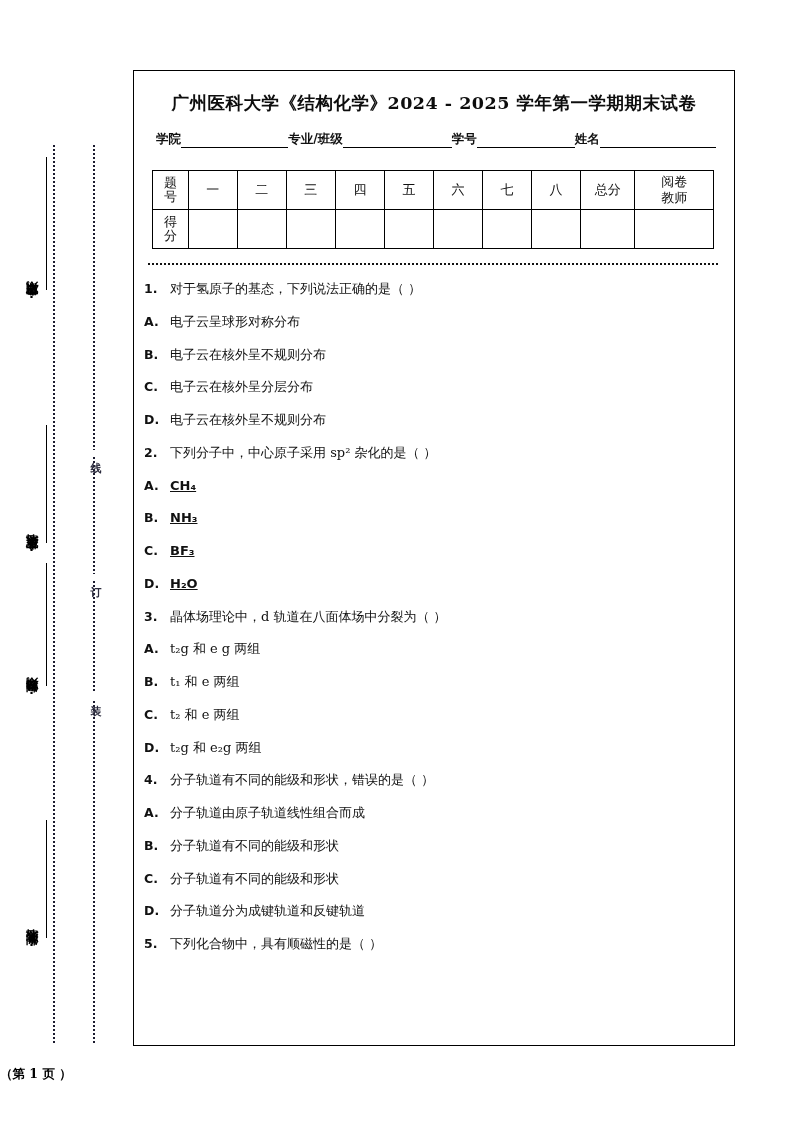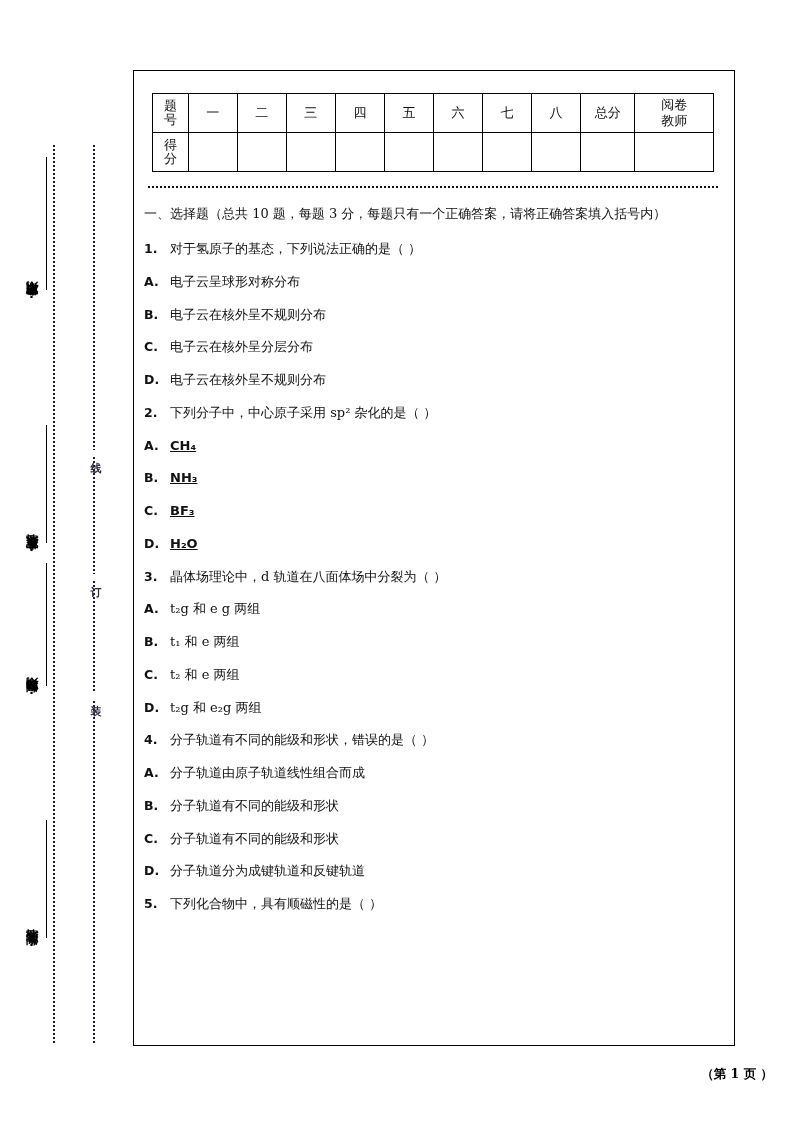--- a/index.html
+++ b/index.html
@@ -239,6 +239,7 @@
 
 <div id="exam-frame">
 
+  <div id="title">广州医科大学《结构化学》2024 - 2025 学年第一学期期末试卷</div>
 
 
   <div id="score-table-wrap">

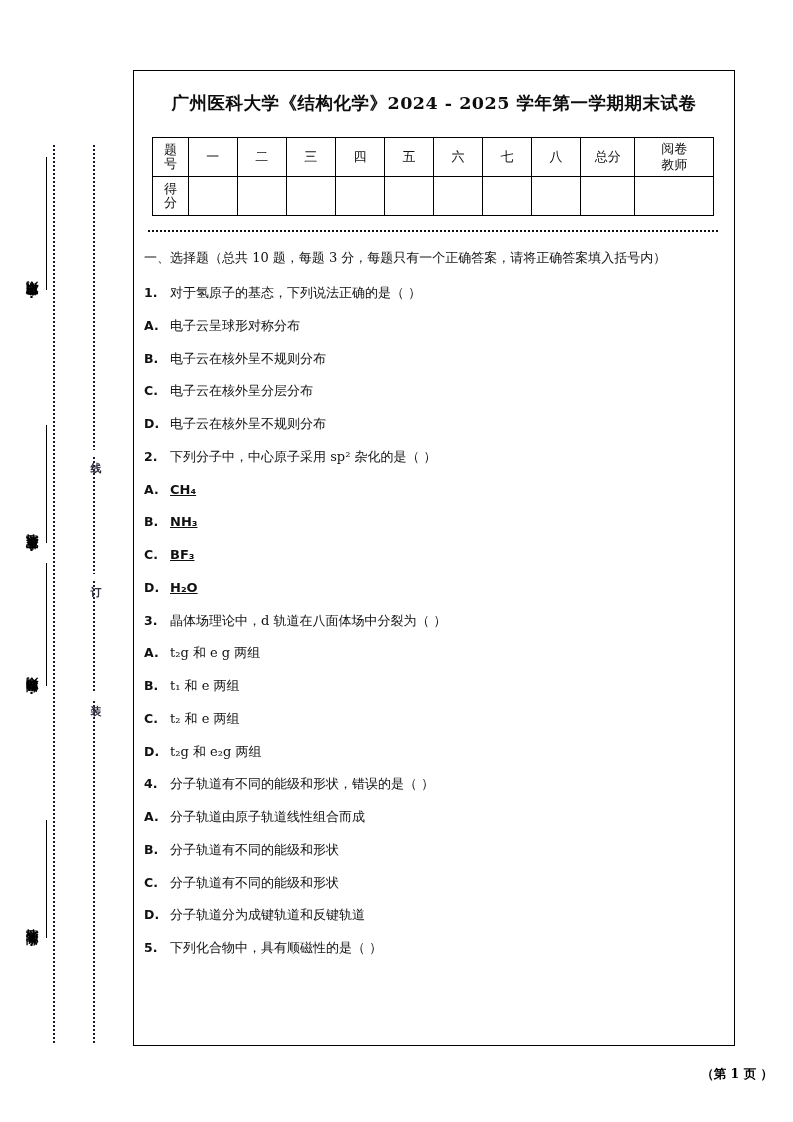--- a/index.html
+++ b/index.html
@@ -241,6 +241,16 @@
 
   <div id="title">广州医科大学《结构化学》2024 - 2025 学年第一学期期末试卷</div>
 
+  <div id="idline">
+    <span class="lbl">学院</span>
+    <span class="rule rule-a"></span>
+    <span class="lbl">专业/班级</span>
+    <span class="rule rule-b"></span>
+    <span class="lbl">学号</span>
+    <span class="rule rule-c"></span>
+    <span class="lbl">姓名</span>
+    <span class="rule rule-d"></span>
+  </div>
 
   <div id="score-table-wrap">
     <table id="score-table">

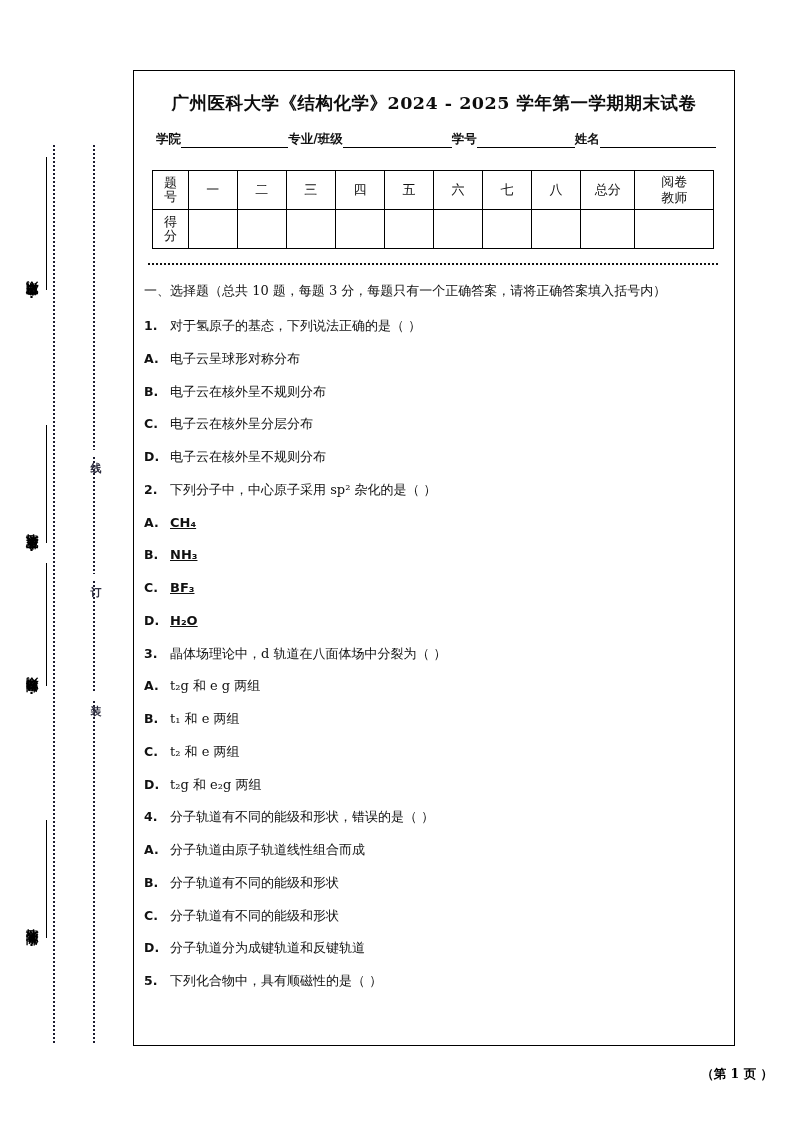--- a/index.html
+++ b/index.html
@@ -298,7 +298,6 @@
 
   <div id="content">
 
-    <div class="section-head">一、选择题（总共 10 题，每题 3 分，每题只有一个正确答案，请将正确答案填入括号内）</div>
 
     <div class="qline">
       <span class="marker">1.</span>

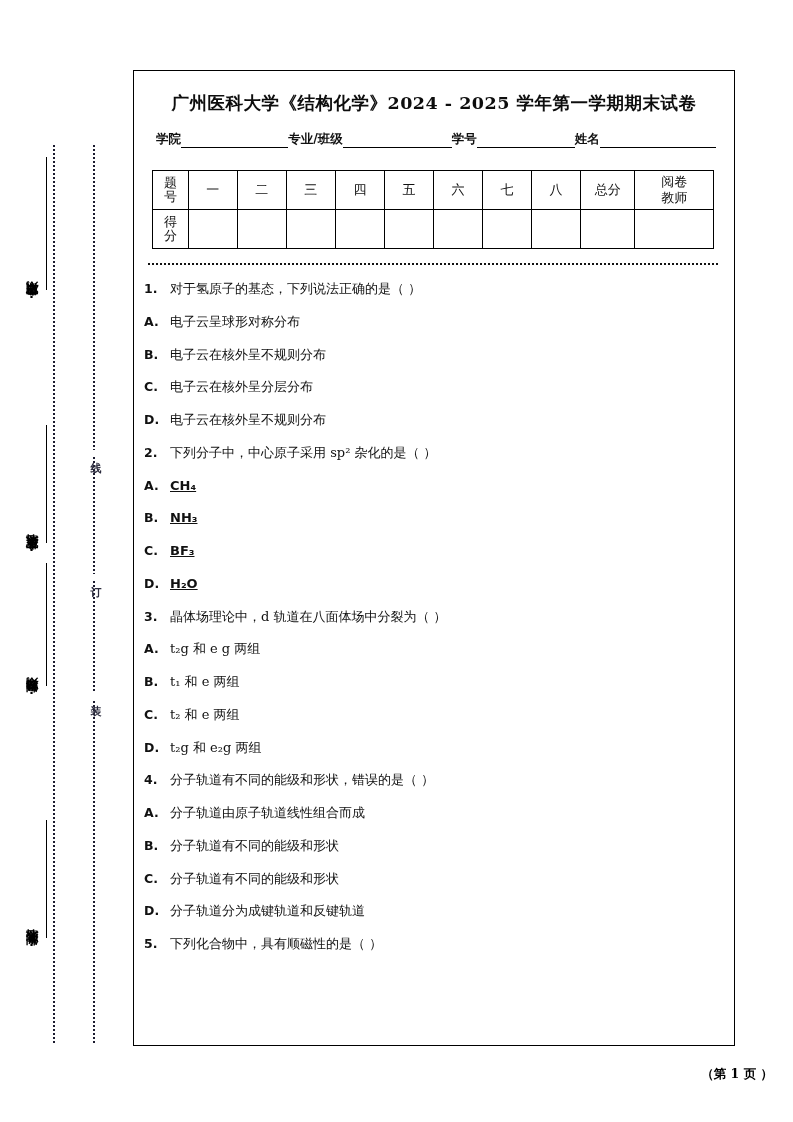--- a/index.html
+++ b/index.html
@@ -205,7 +205,7 @@
     left: 0;
     top: 1066px;
     width: 773px;
-    text-align: right;
+    text-align: left;
     font-family: "DejaVu Serif", serif;
     font-weight: bold;
     font-size: 12.5px;

